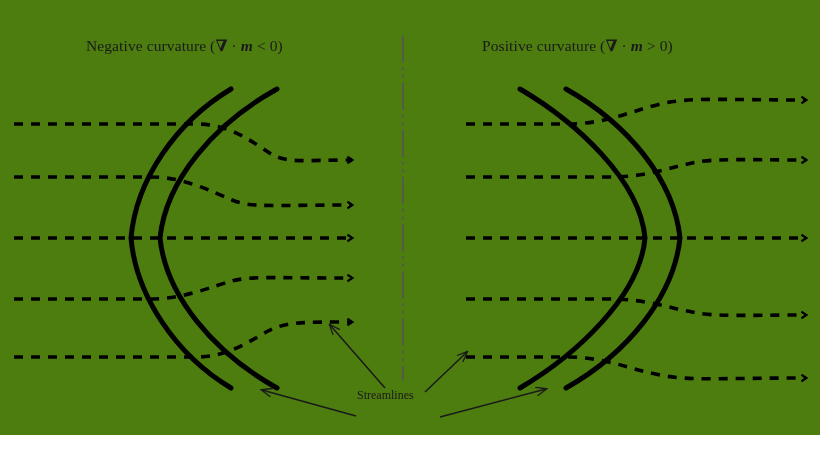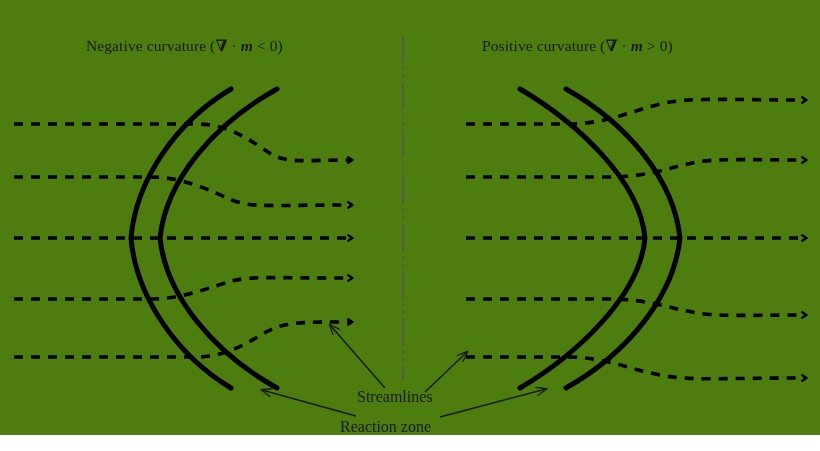--- a/index.html
+++ b/index.html
@@ -41,7 +41,7 @@
   }
   .caption-label {
     position: absolute;
-    font-size: 16px;
+    font-size: 12px;
     color: #1a1a1a;
     white-space: nowrap;
   }

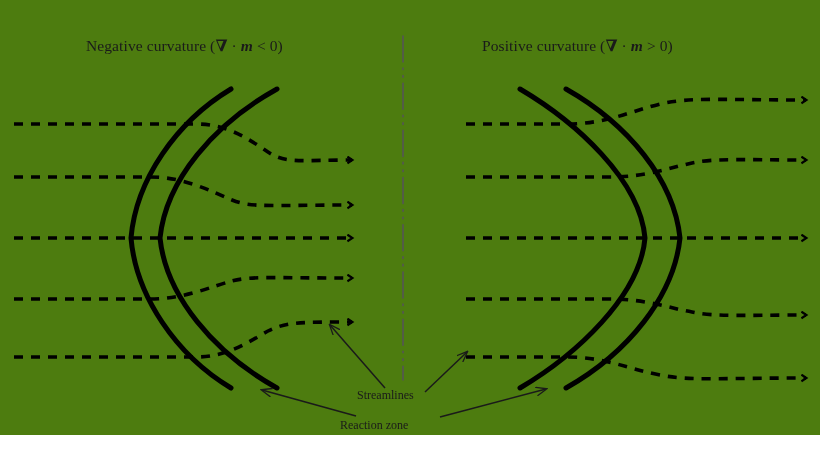--- a/index.html
+++ b/index.html
@@ -117,7 +117,6 @@
 
   <div class="caption-label" id="label-streamlines">Streamlines</div>
 
-  <div class="caption-label" id="label-reaction-zone">Reaction zone</div>
 
 </div>
 

